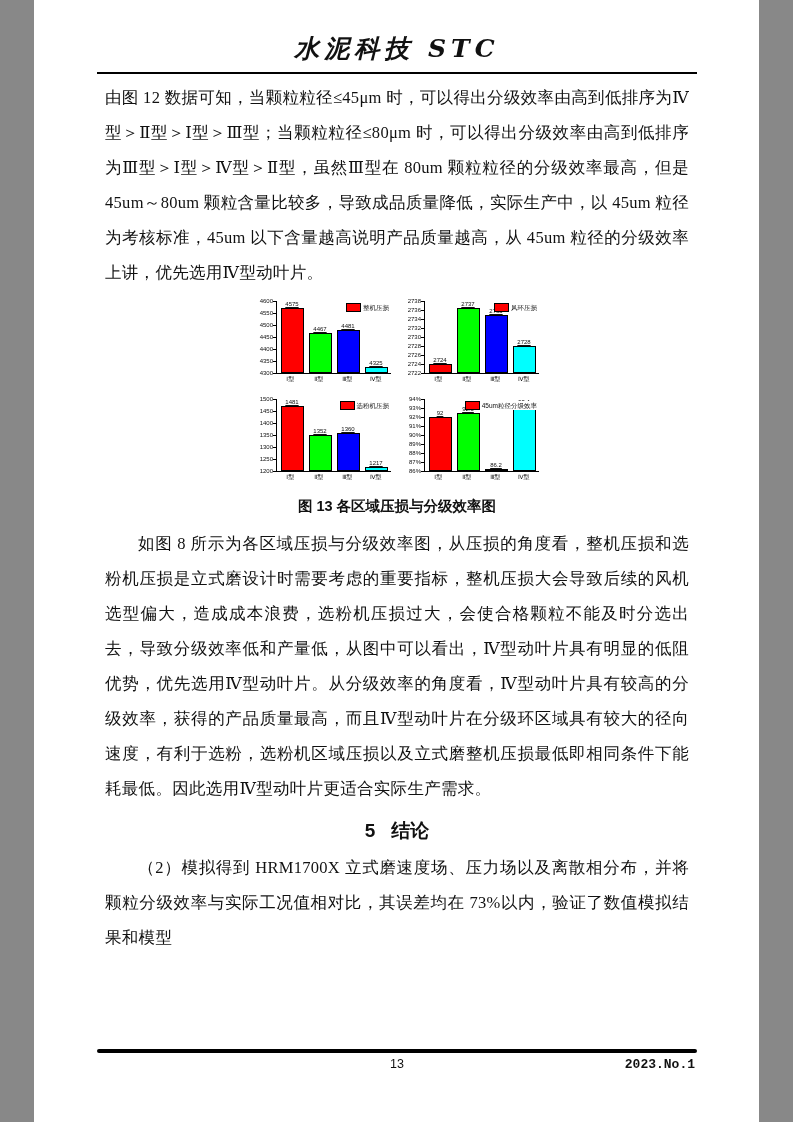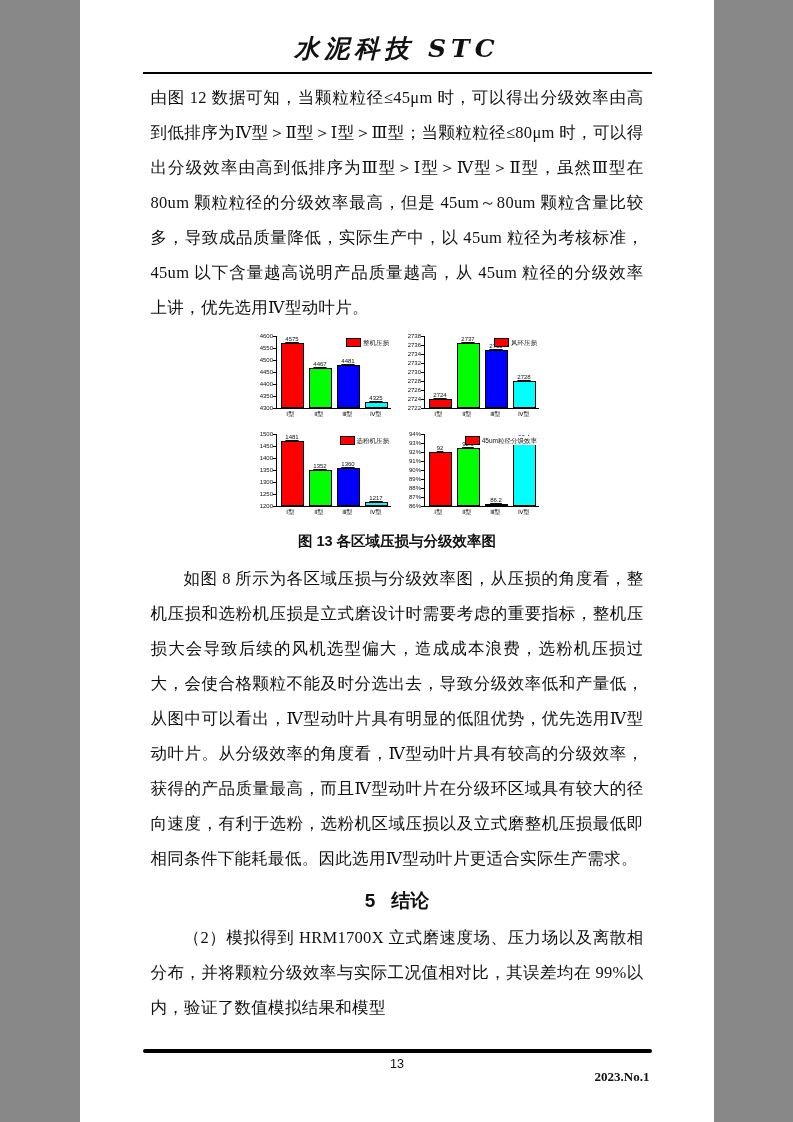--- a/index.html
+++ b/index.html
@@ -5,7 +5,7 @@
   html, body { margin: 0; padding: 0; background: #888; }
   .page {
     position: relative;
-    width: 634px; height: 1122px;
+    width: 725px; height: 1122px;
     margin: 0 auto;
     background: #ffffff;
     box-sizing: border-box;

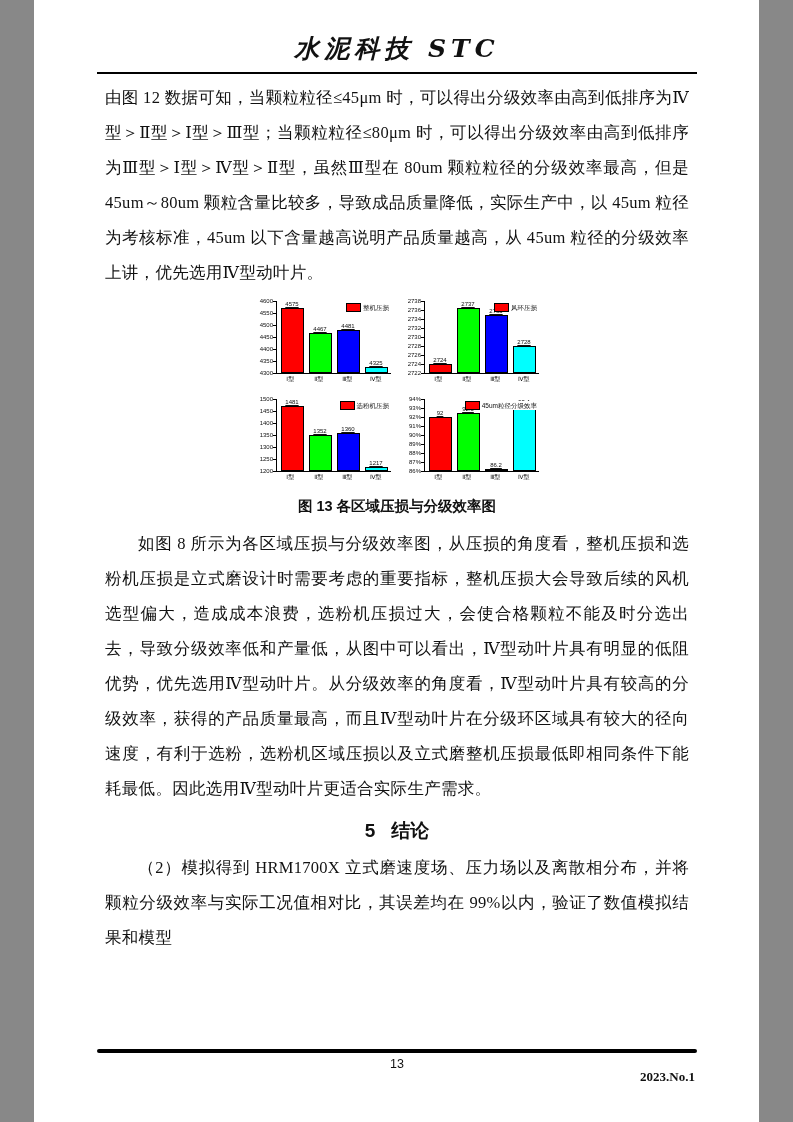--- a/index.html
+++ b/index.html
@@ -335,7 +335,7 @@
     <span class="sec-num">5</span><span>结论</span>
   </h2>
 
-  <p class="para indent c2">（2）模拟得到 HRM1700X 立式磨速度场、压力场以及离散相分布，并将颗粒分级效率与实际工况值相对比，其误差均在 99%以内，验证了数值模拟结果和模型</p>
+  <p class="para indent c2">（2）模拟得到 HRM1700X 立式磨速度场、压力场以及离散相分布，并将颗粒分级效率与实际工况值相对比，其误差均在 73%以内，验证了数值模拟结果和模型</p>
 
   <div class="footer">
     <div class="footer-rule"></div>

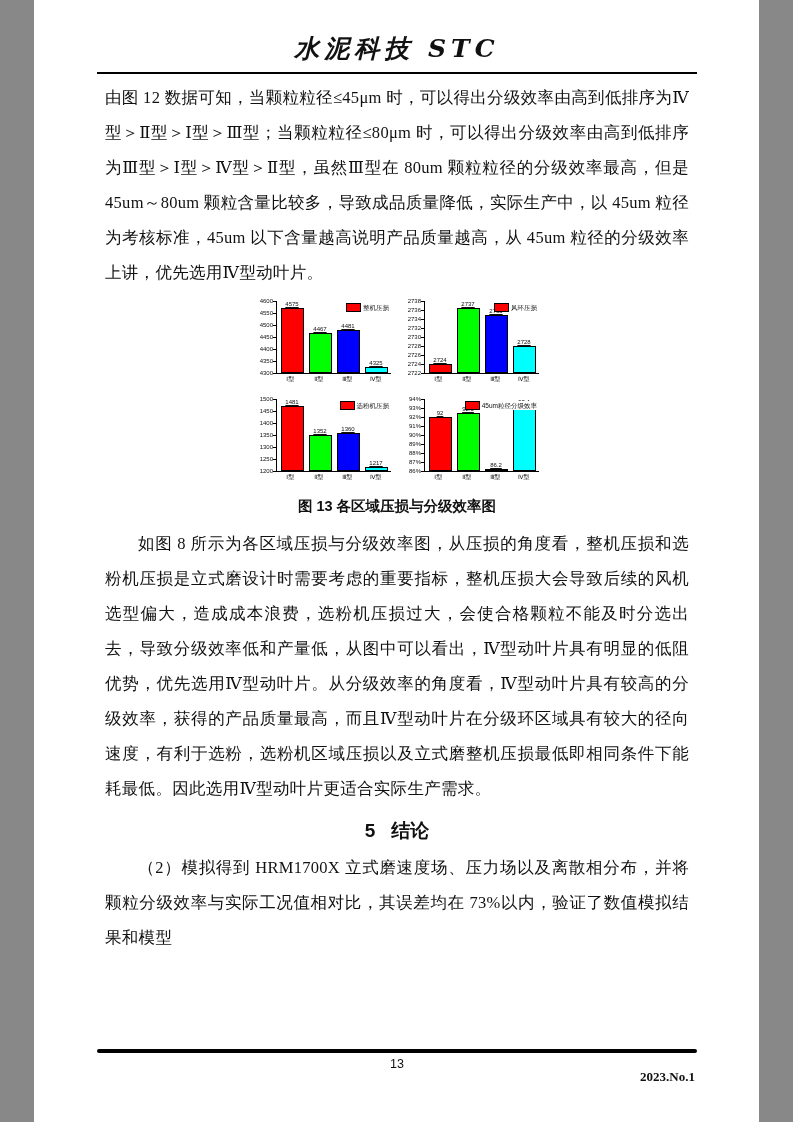--- a/index.html
+++ b/index.html
@@ -116,9 +116,9 @@
     font-size: 12.5px;
   }
   .footer-issue {
-    position: absolute; right: 2px; top: 12px;
+    position: absolute; right: 2px; top: 0;
     font-size: 13px; font-weight: bold;
-    font-family: Liberation Serif, serif;
+    font-family: Liberation Mono, monospace;
   }
 </style>
 </head>

